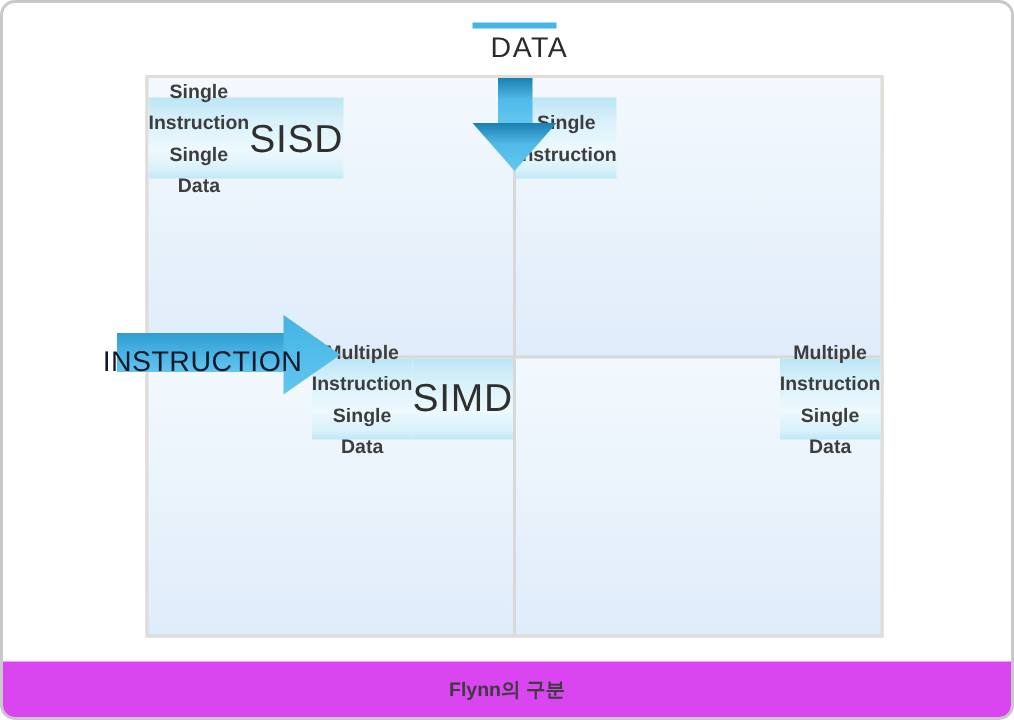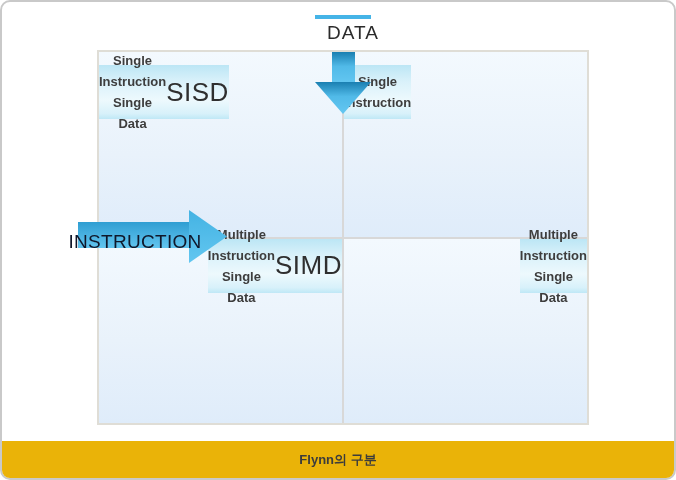--- a/index.html
+++ b/index.html
@@ -69,7 +69,7 @@
   
   .footer {
     position:absolute; left:0; right:0; bottom:0; height:37px;
-    background:#eab308;
+    background:#d946ef;
     display:flex; align-items:center; justify-content:center;
     font-size:13px; font-weight:bold; color:#3c3c3c;
   }

